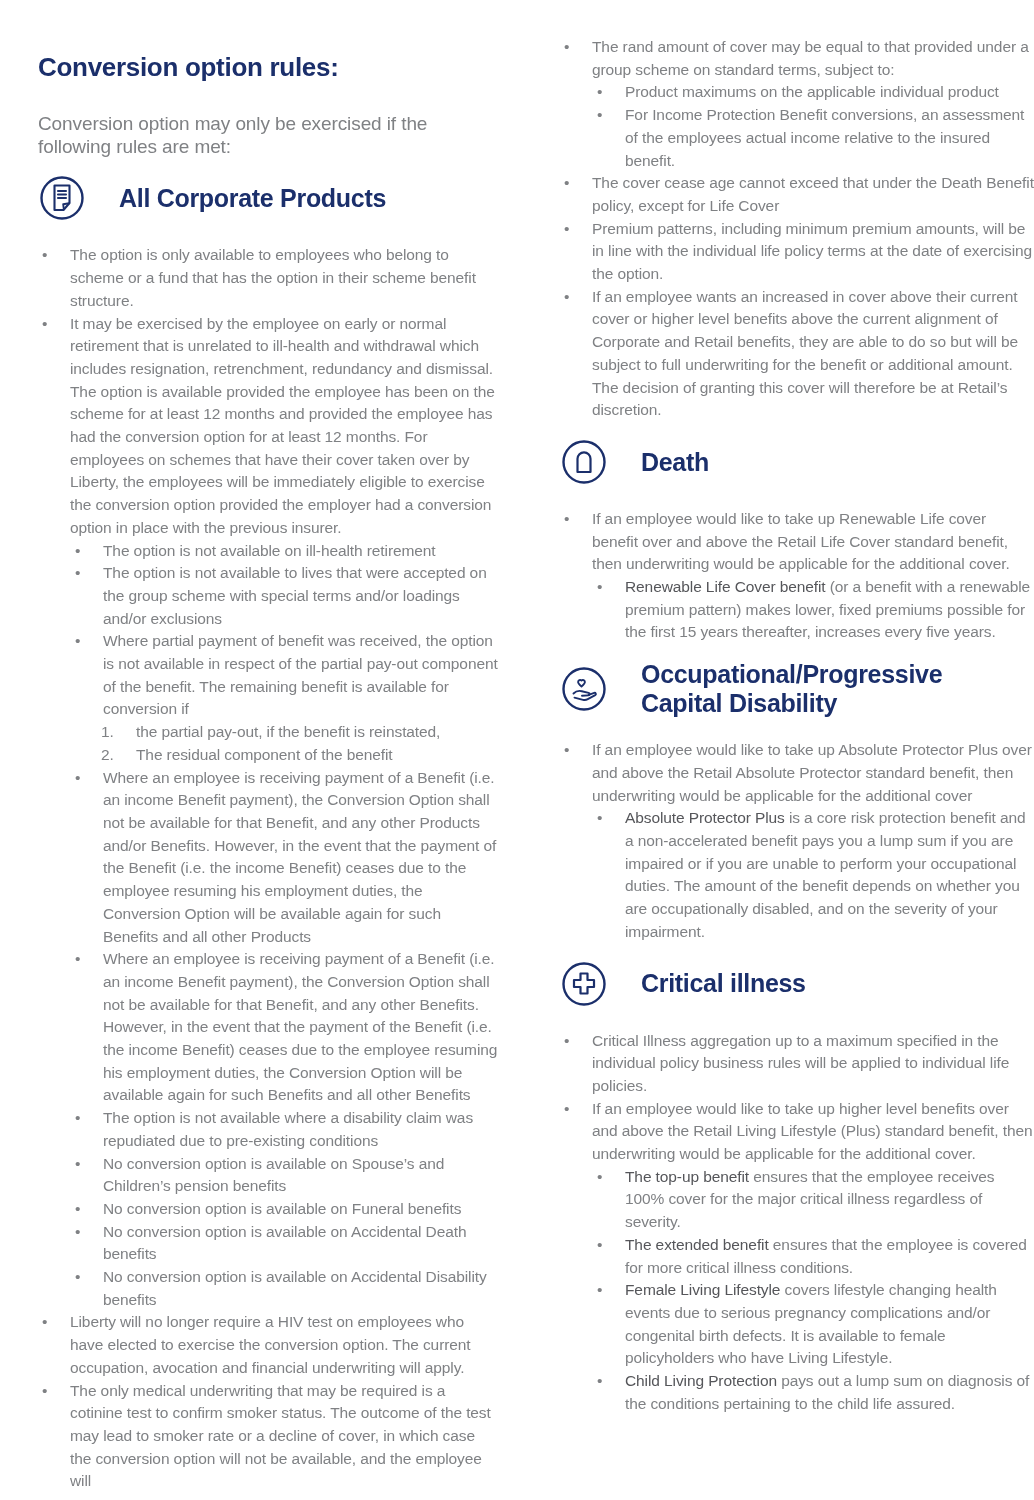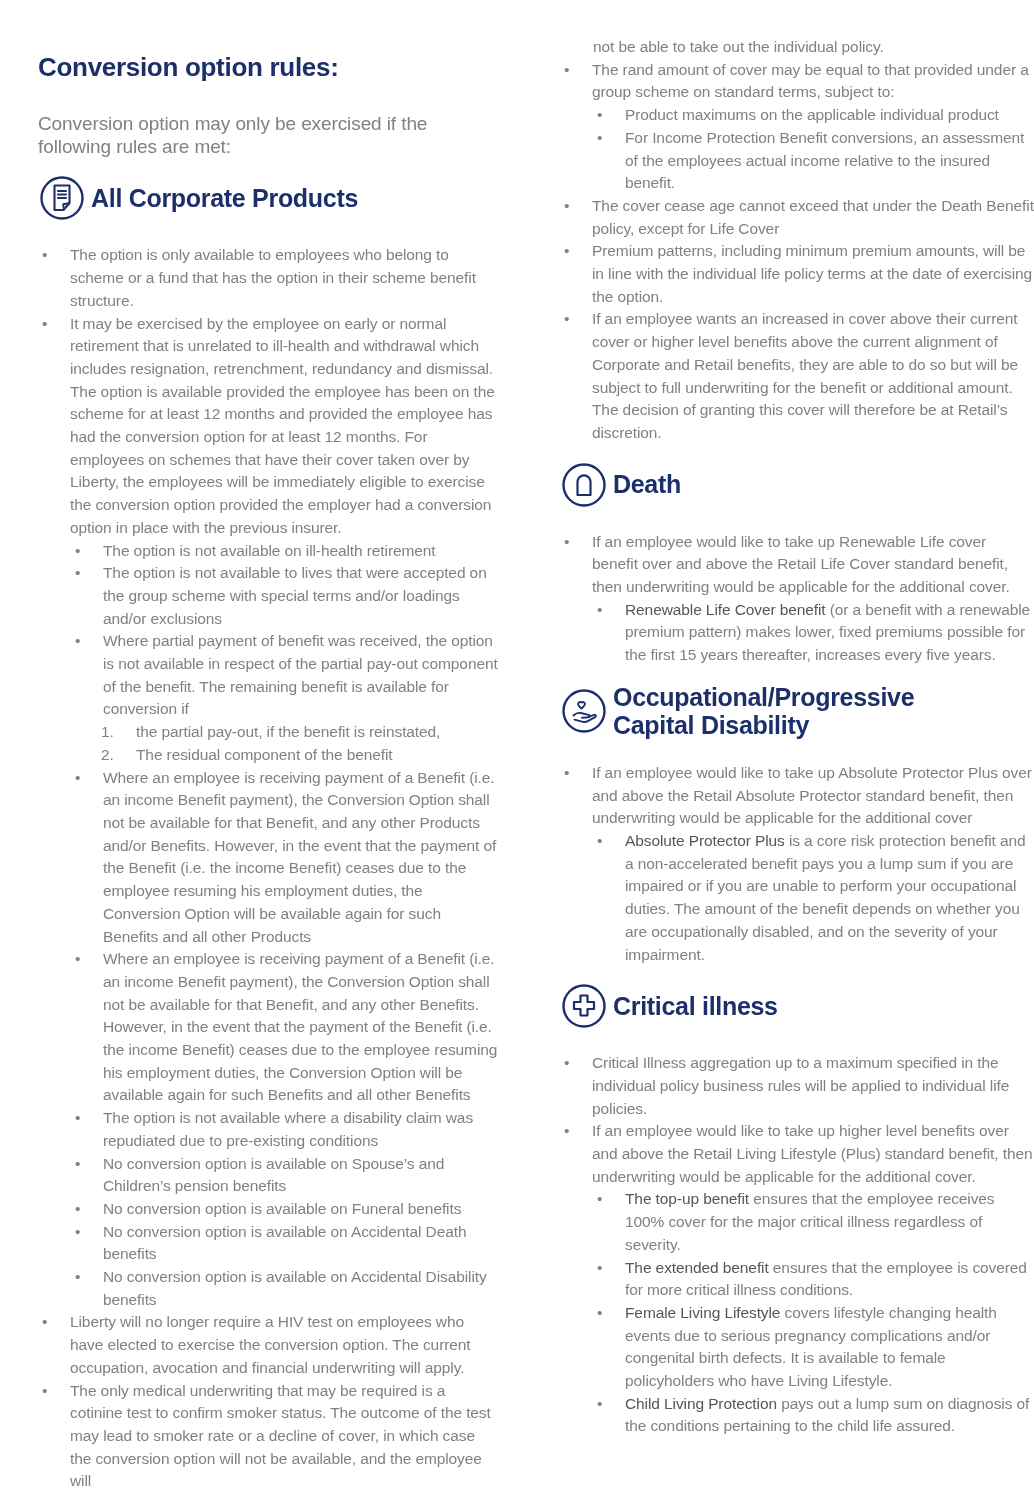--- a/index.html
+++ b/index.html
@@ -71,7 +71,6 @@
       </ul>
     </div>
   <div class="col" id="col-1">
-      <p class="para indent">not be able to take out the individual policy.</p>
       <ul class="lst">
         <li class="li"><span class="marker">•</span>The rand amount of cover may be equal to that provided under a group scheme on standard terms, subject to:<ul class="lst">
             <li class="li"><span class="marker">•</span>Product maximums on the applicable individual product</li>

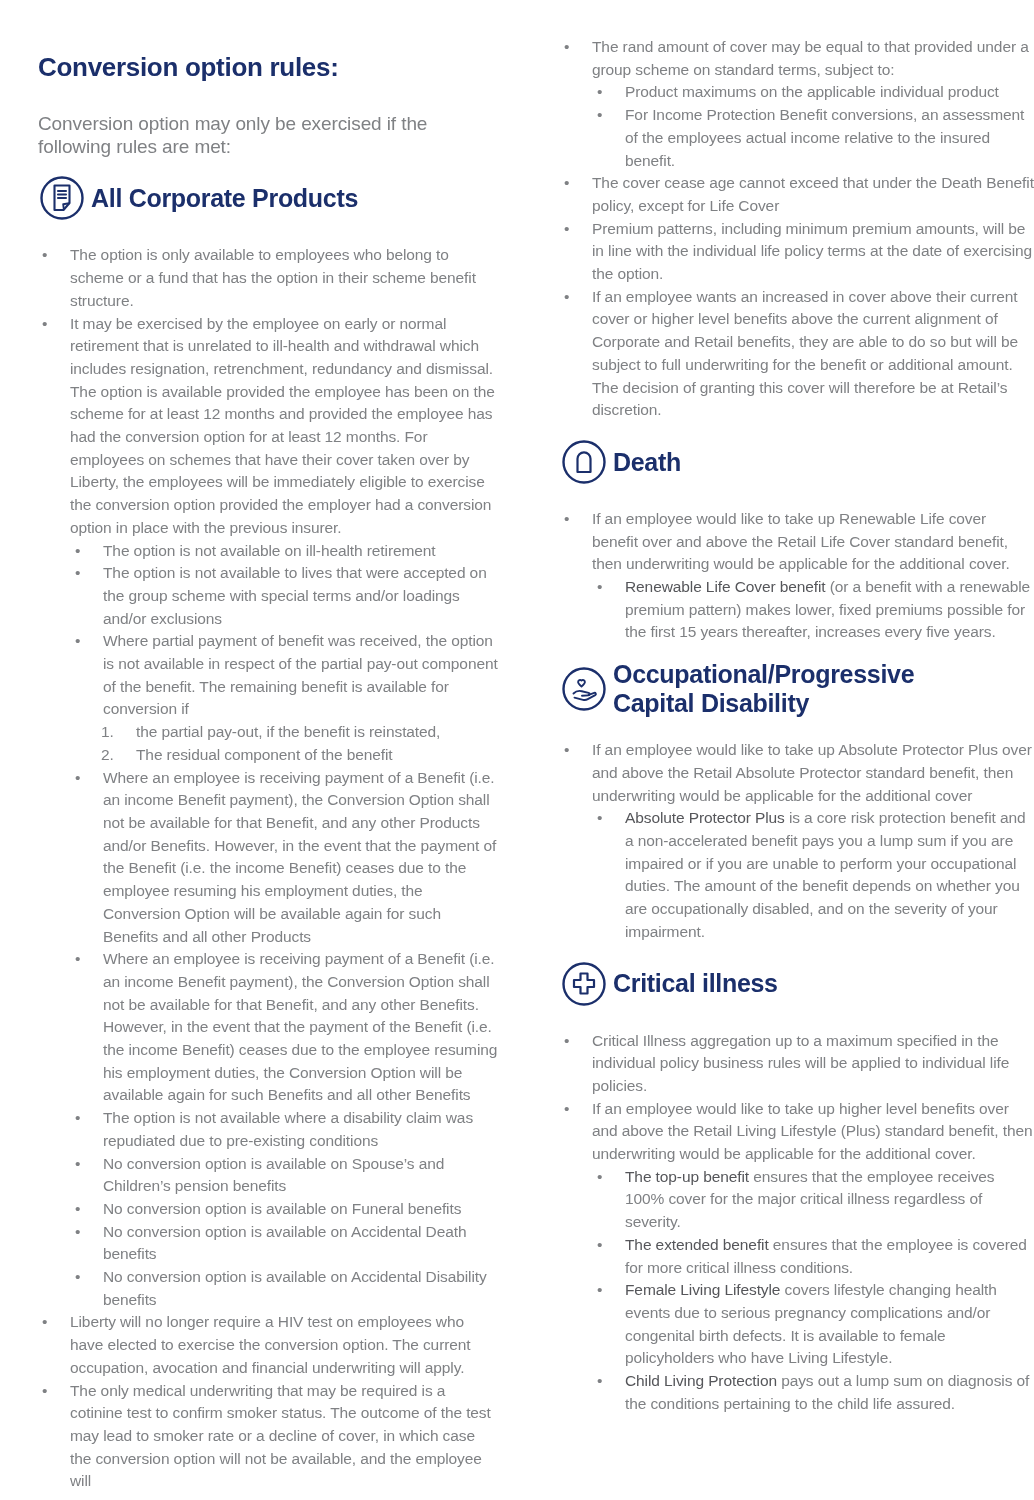--- a/index.html
+++ b/index.html
@@ -13,7 +13,7 @@
              color:var(--navy,#1b2f6b);letter-spacing:-0.3px;}
   .intro{margin:30px 0 12px 0;color:var(--body,#7f8184);
          font-size:19px;line-height:22.7px;letter-spacing:-0.1px;}
-  .section-heading{display:flex;align-items:center;gap:5px;margin:16px 0 22px 0;}
+  .section-heading{display:flex;align-items:center;gap:33px;margin:16px 0 22px 0;}
   .section-icon{flex:0 0 48px;width:48px;height:48px;color:var(--navy,#1b2f6b);}
   .section-icon svg{display:block;width:48px;height:48px;}
   .h-text{font-size:25px;font-weight:700;color:var(--navy,#1b2f6b);

